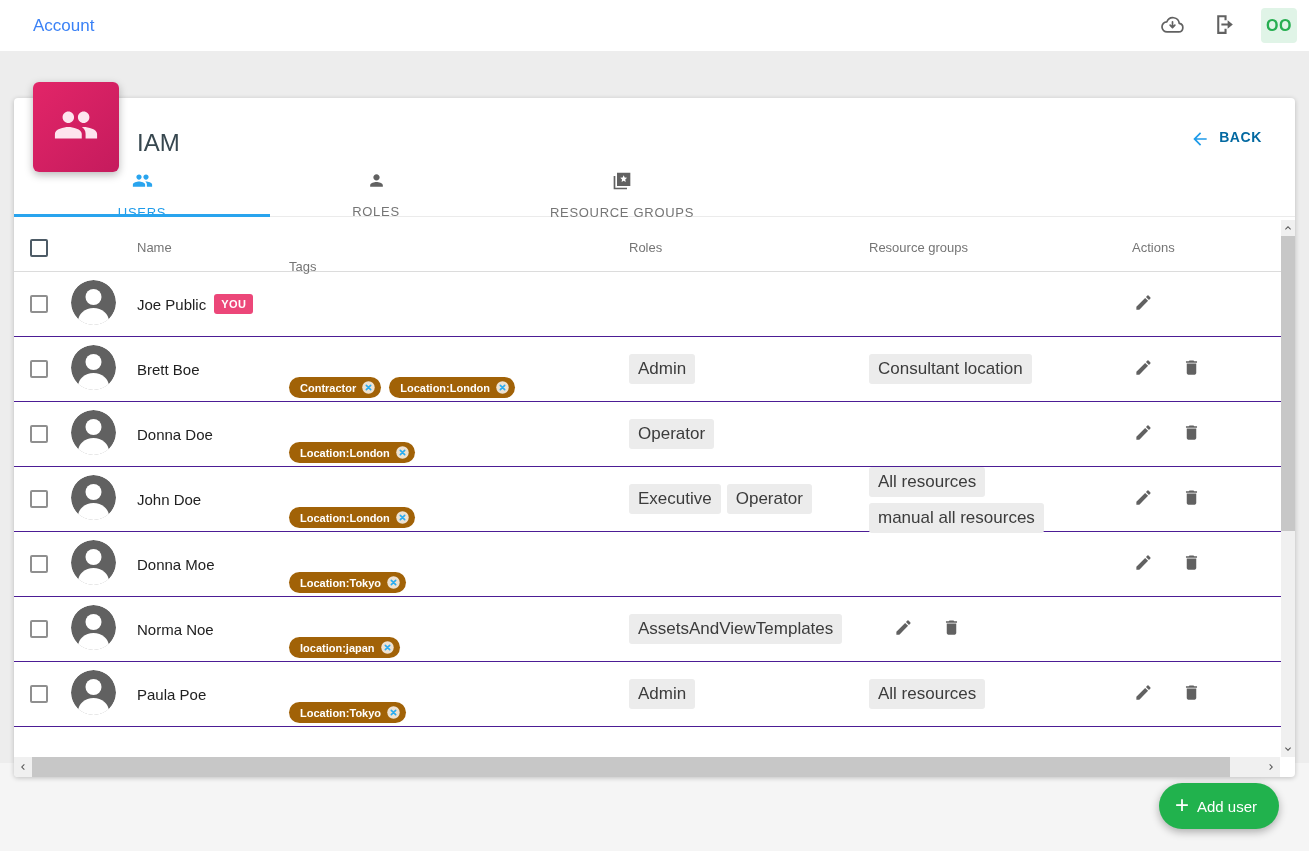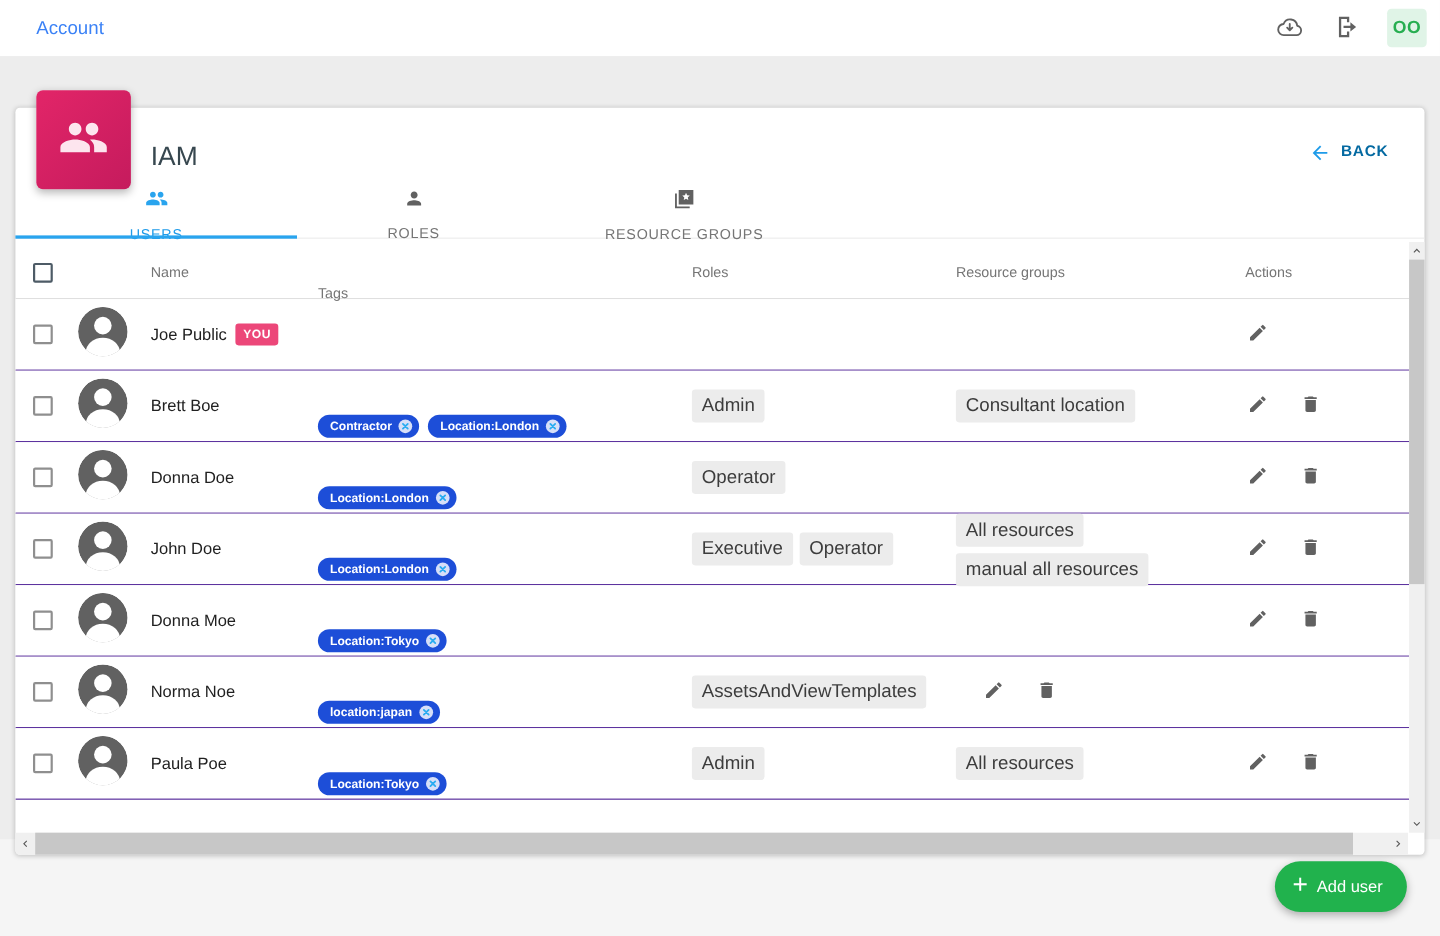--- a/index.html
+++ b/index.html
@@ -64,7 +64,7 @@
   .you-badge { background:#ec4779; color:#fff; font-size:11px; font-weight:bold; letter-spacing:.4px;
     padding:4px 7px; border-radius:3px; }
 
-  .tag-pill { display:inline-flex; align-items:center; gap:5px; background:#1d4ed8; color:#fff;
+  .tag-pill { display:inline-flex; align-items:center; gap:5px; background:#a16207; color:#fff;
     border-radius:11px; padding:3px 5px 3px 11px; font-size:11px; font-weight:bold; }
   .tag-x { display:flex; cursor:pointer; }
 

